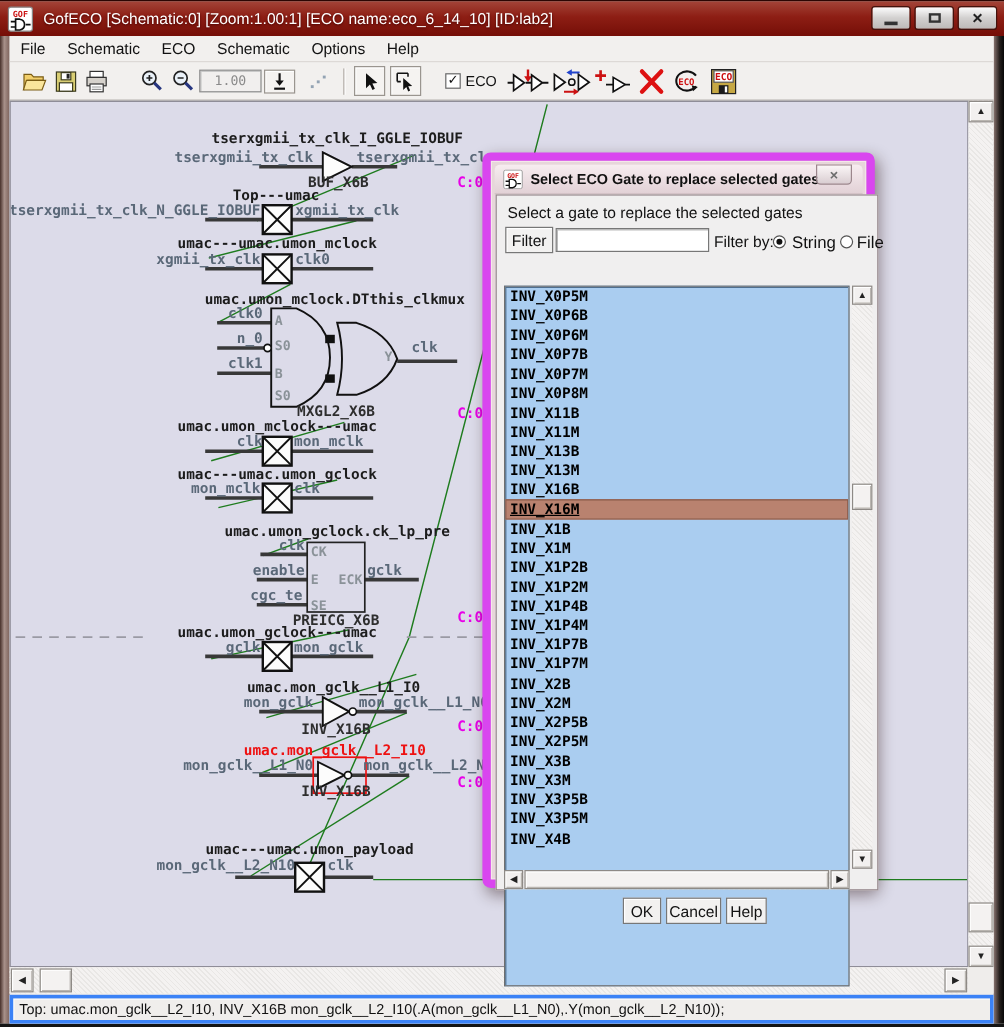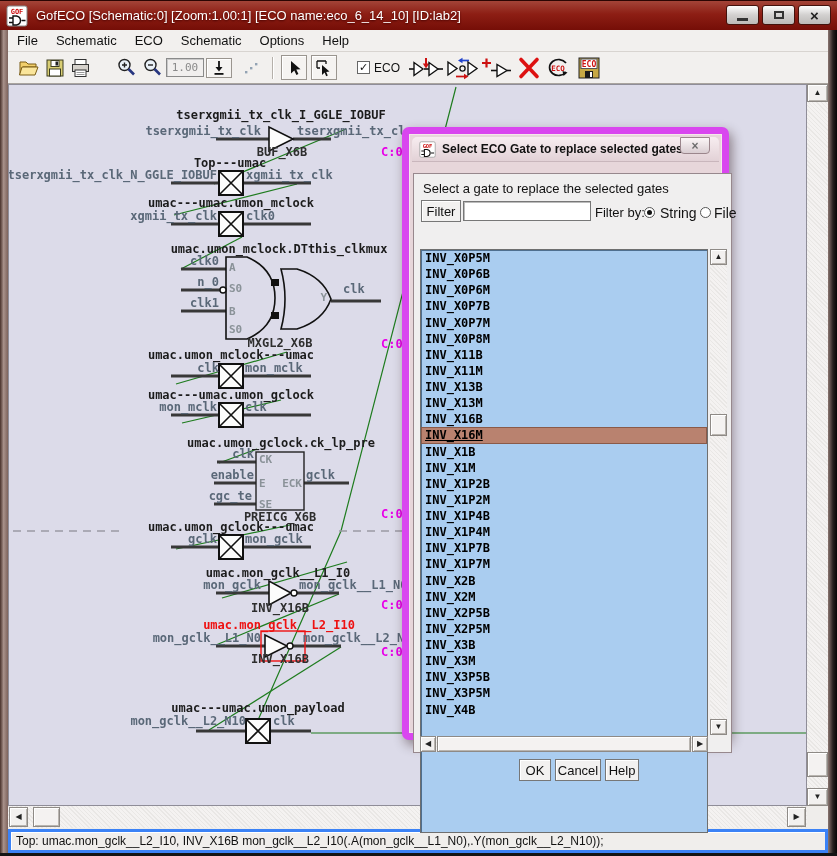--- a/index.html
+++ b/index.html
@@ -35,7 +35,7 @@
   .tb-btn{border:1px solid transparent;}
   .tb-raised{border:1px solid #9a958f;background:#f5f3f1;box-shadow:inset 1px 1px 0 #fff;}
   .tb-sep{width:1px;height:22px;background:#b5b0aa;margin:0 8px;box-shadow:1px 0 0 #fff;}
-  .zoom-field{width:38px;height:19px;border:1px solid #8a8a8a;box-shadow:inset 1px 1px 0 #c9c9c9;
+  .zoom-field{width:52px;height:19px;border:1px solid #8a8a8a;box-shadow:inset 1px 1px 0 #c9c9c9;
     background:#f1efee;color:#8a8a8a;font-size:11px;text-align:center;
     font-family:"DejaVu Sans Mono",monospace;}
   .checkbox{width:13px;height:13px;border:1px solid #666;background:#fff;

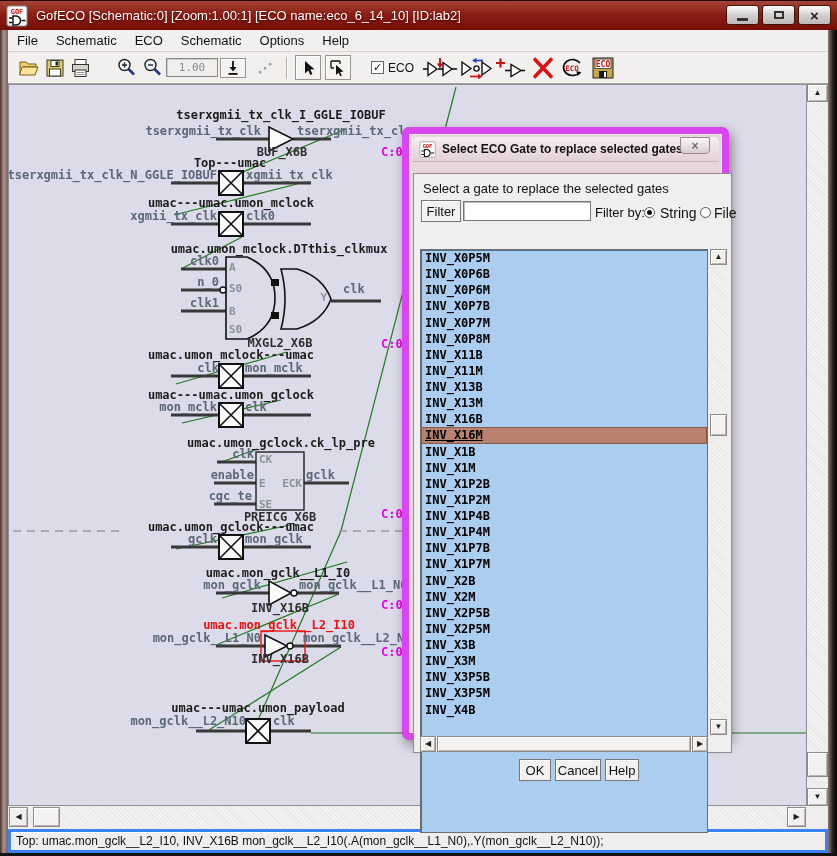--- a/index.html
+++ b/index.html
@@ -74,7 +74,7 @@
     border:1px solid #9b868c;border-radius:0 0 4px 4px;
     background:linear-gradient(180deg,#fbf6f7,#d9cdd1);display:flex;align-items:center;
     justify-content:center;font-size:12px;font-weight:bold;color:#6d6d6d;}
-  .dlg-body{position:absolute;left:4px;top:39px;width:319px;height:580px;background:#f0efef;
+  .dlg-body{position:absolute;left:4px;top:28px;width:319px;height:580px;background:#f0efef;
     border:1px solid #97888d;}
   .dlg-sub{position:absolute;left:9px;top:7px;font-size:13px;color:#111;}
   .filter-btn{position:absolute;left:7px;top:26px;width:40px;height:22px;background:#f2f1f0;

